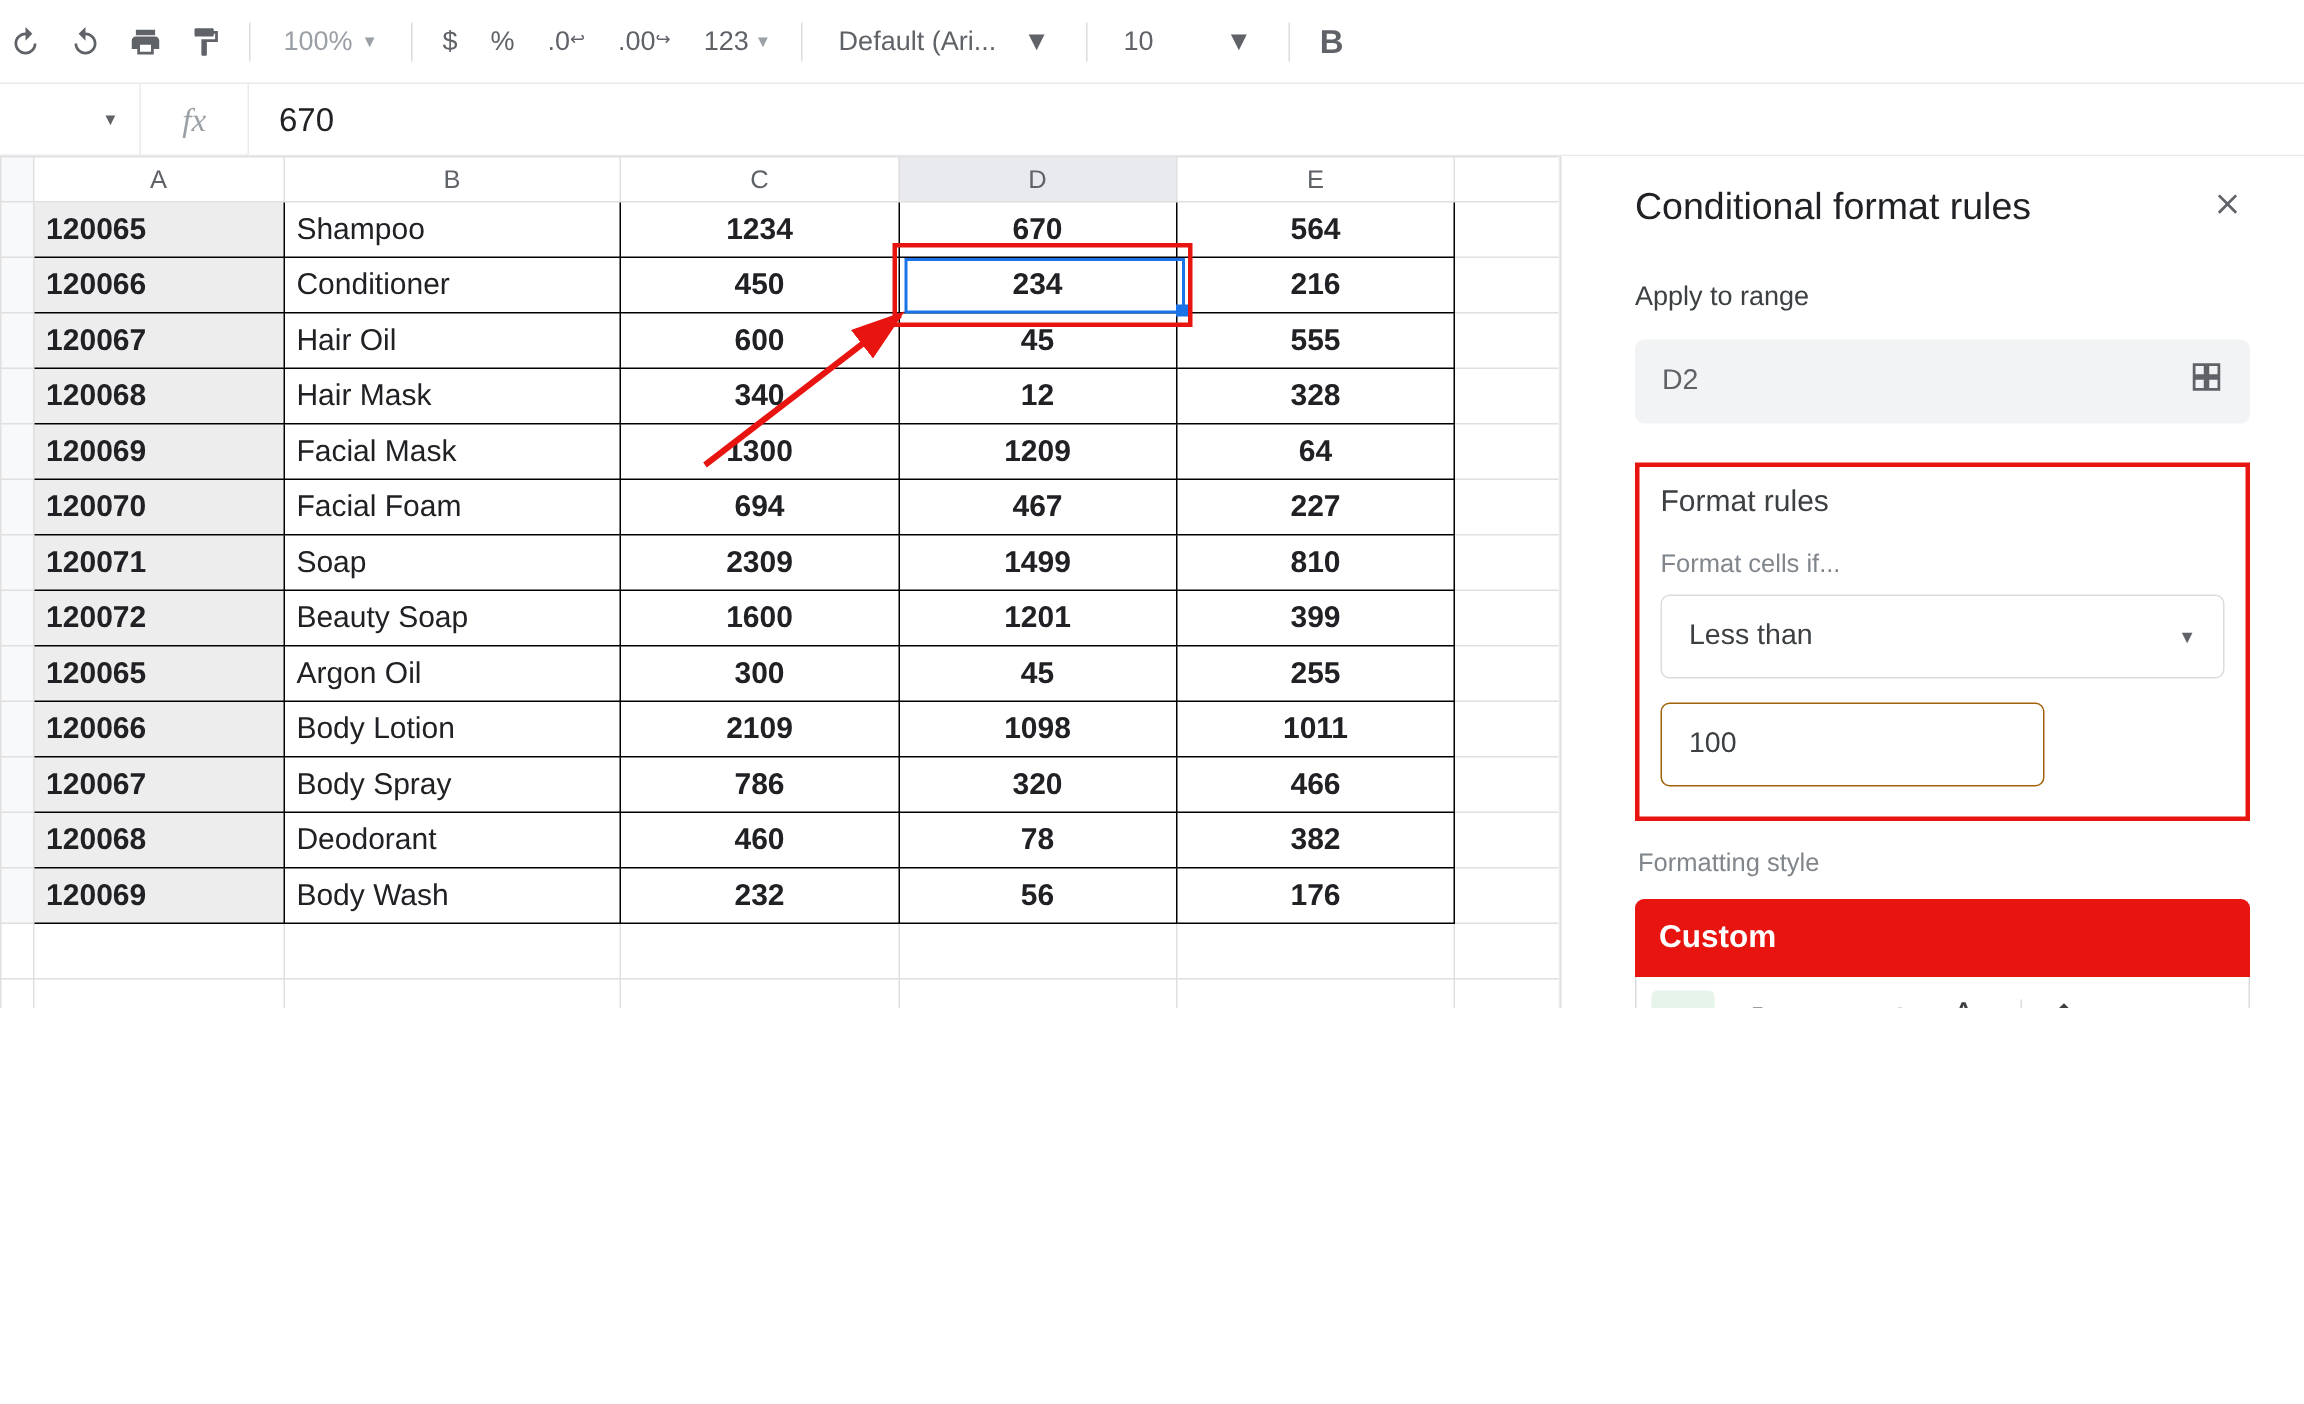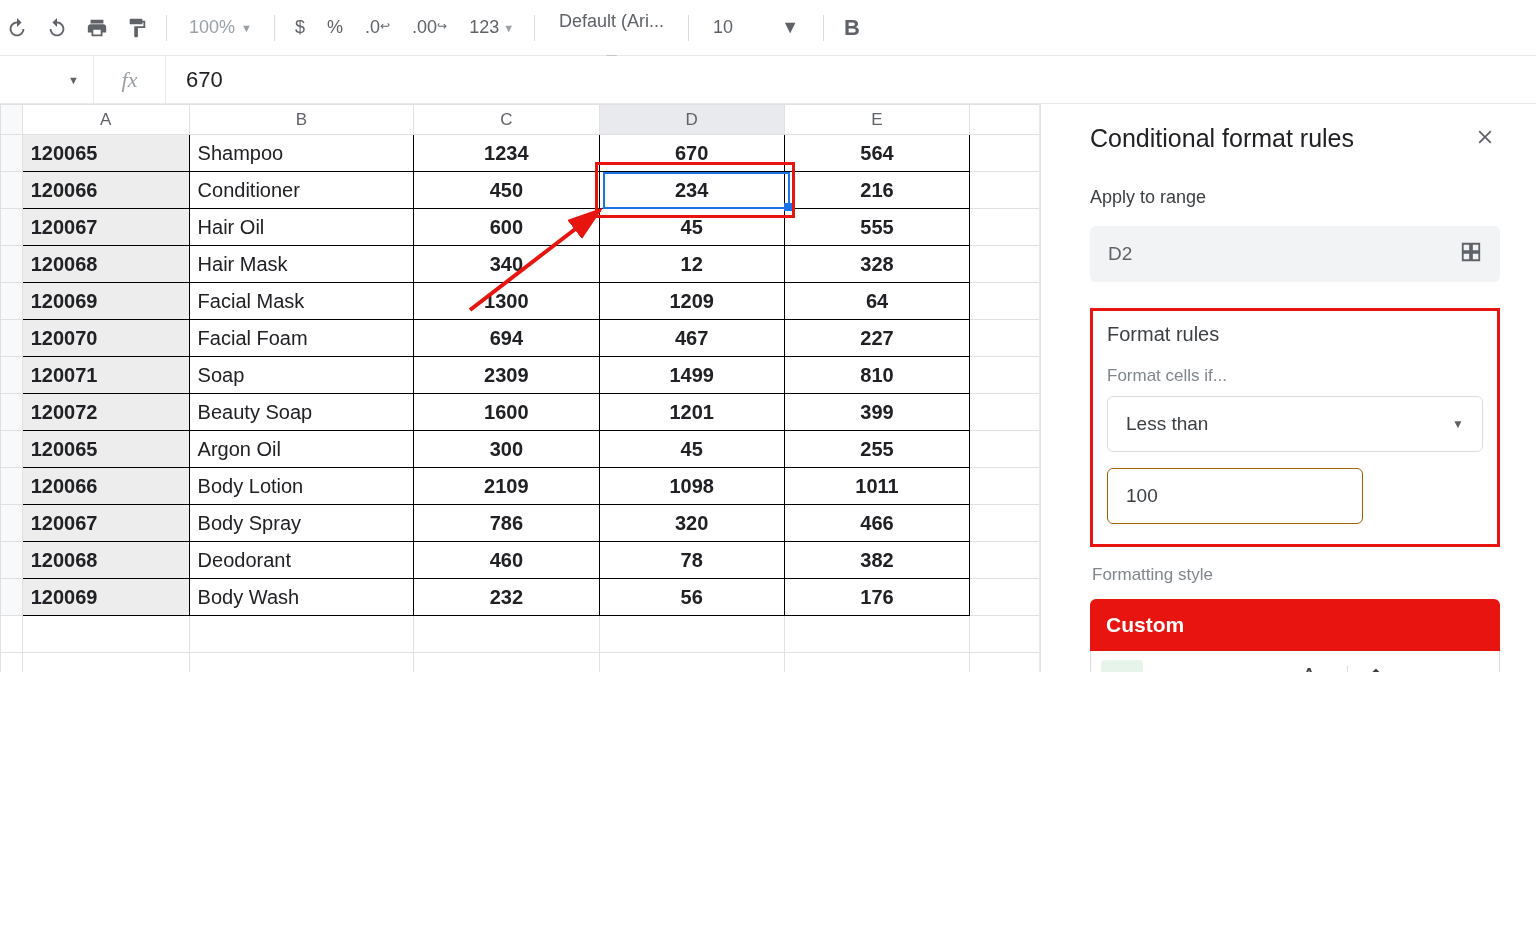--- a/index.html
+++ b/index.html
@@ -40,7 +40,7 @@
   .tb-text .arrow { font-size:11px; color:#9aa0a6; }
   .tb-item { color:#5f6368; font-size:18px; padding:0 8px; height:34px; display:flex; align-items:center; cursor:pointer;}
   .tb-item .arrow { font-size:11px; margin-left:4px; color:#9aa0a6;}
-  .font-select { color:#5f6368; font-size:18px; display:flex; align-items:center; gap:18px; padding:0 12px; height:34px; cursor:pointer;flex-direction:column;}
+  .font-select { color:#5f6368; font-size:18px; display:flex; align-items:center; gap:18px; padding:0 12px; height:34px; cursor:pointer;}
   .size-select { color:#5f6368; font-size:18px; display:flex; align-items:center; gap:48px; padding:0 12px; height:34px; cursor:pointer;}
   .bold-b { font-weight:bold; font-size:22px; color:#5f6368; padding:0 8px; cursor:pointer;}
 

